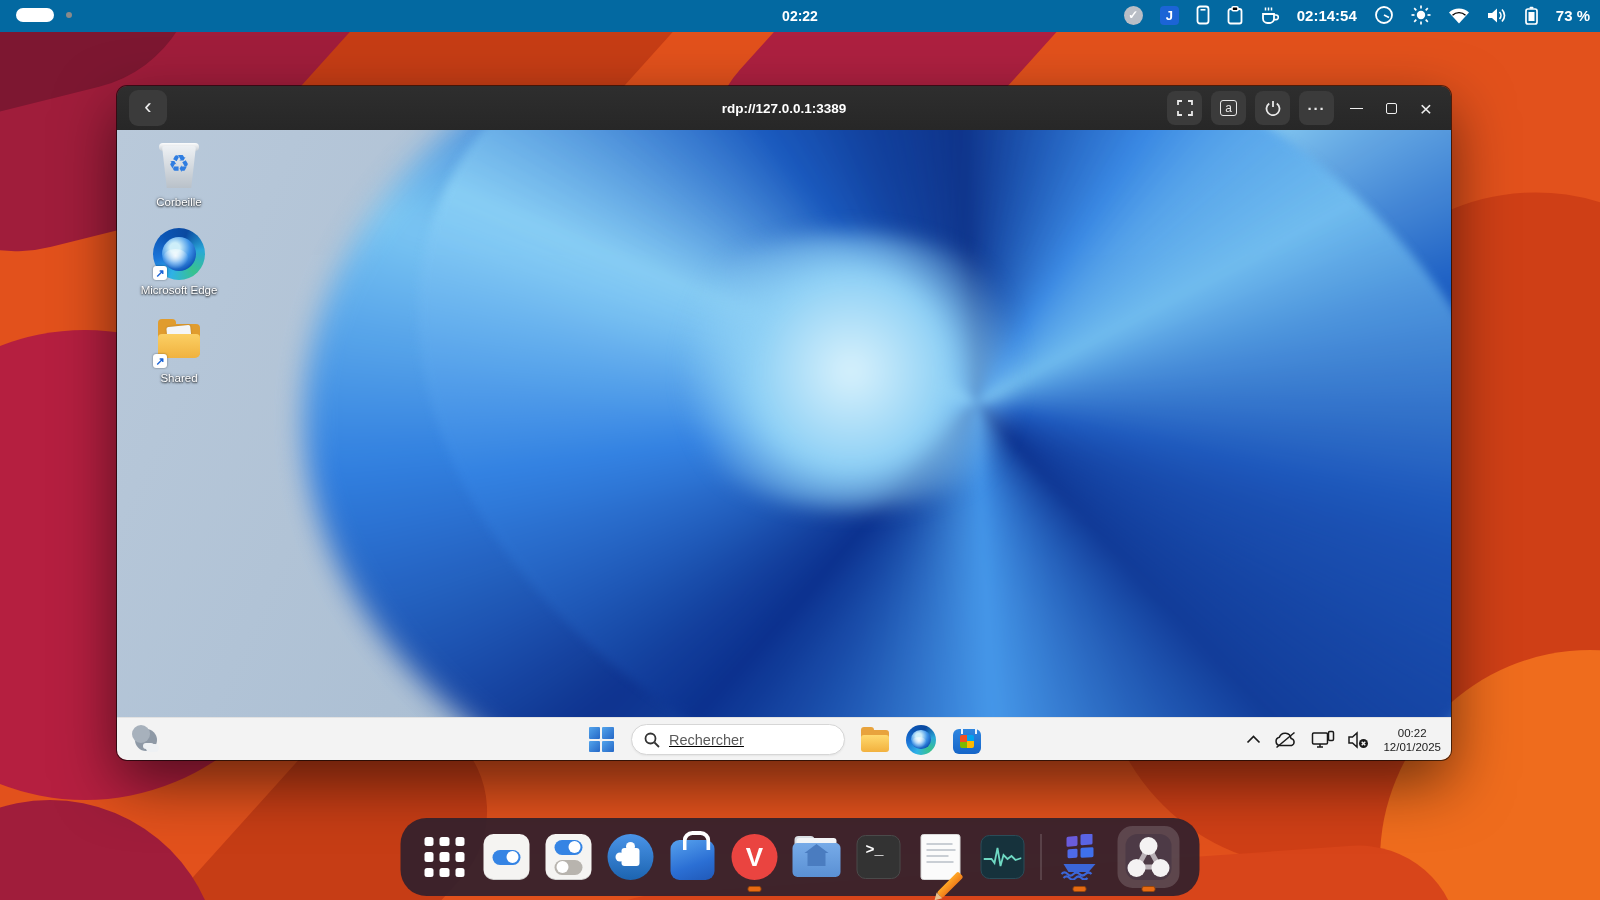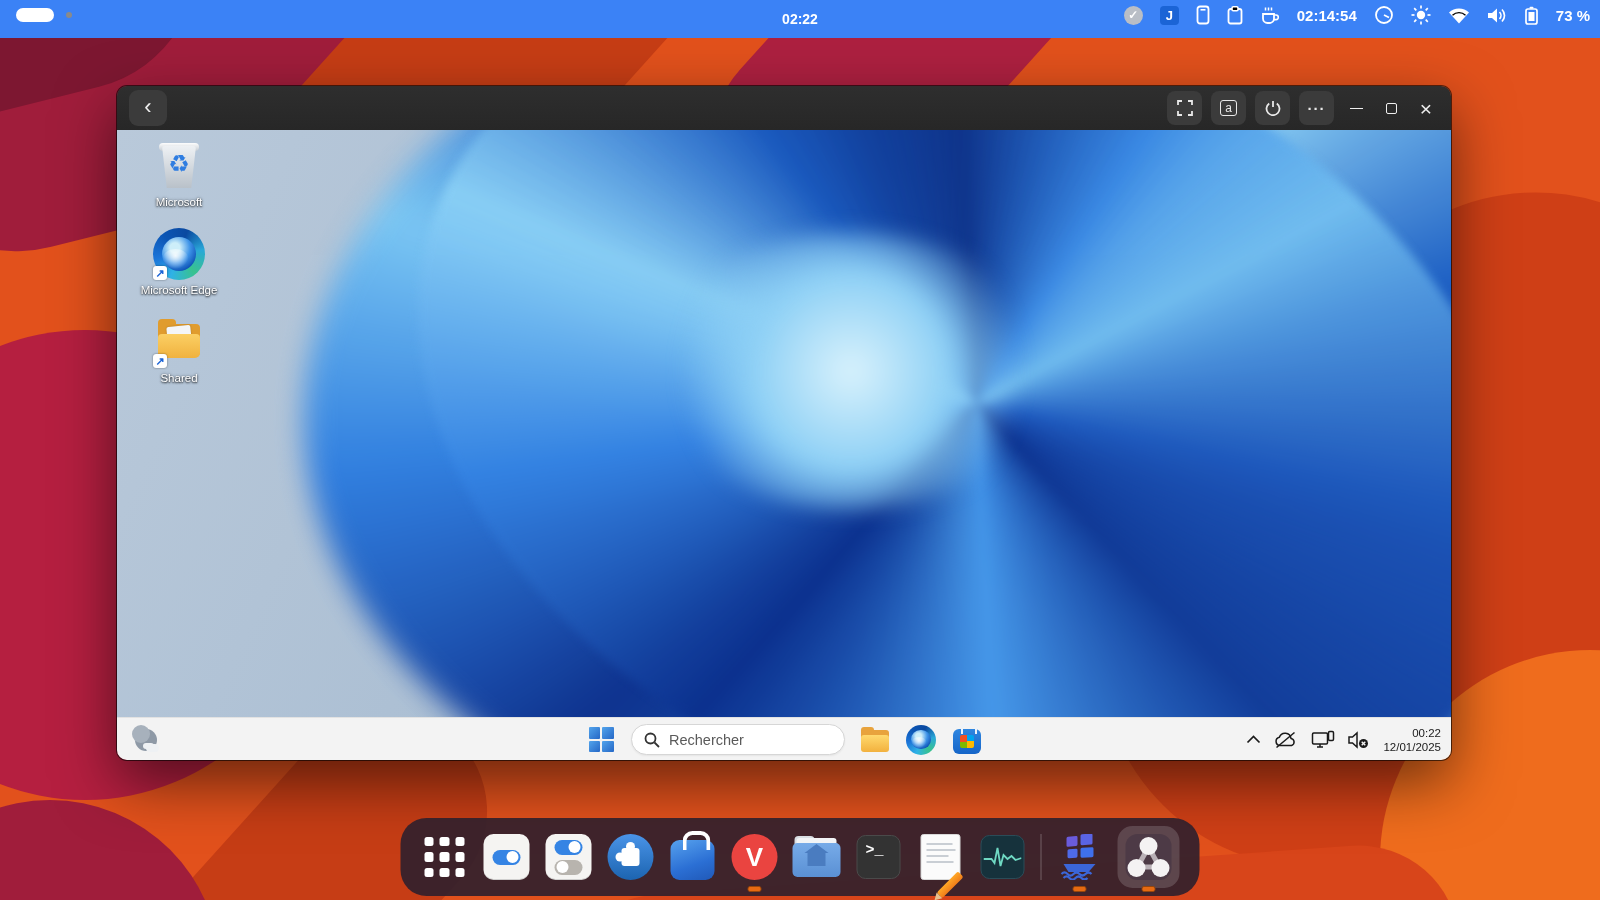--- a/index.html
+++ b/index.html
@@ -7,7 +7,7 @@
     font-family:"Liberation Sans", sans-serif; }
 
   
-  #topbar { position:absolute; left:0; top:0; width:1600px; height:38px; background:#3b82f6;
+  #topbar { position:absolute; left:0; top:0; width:1600px; height:32px; background:#0369a1;
     display:flex; align-items:center; color:#fff; z-index:50; }
   #ws-pill { position:absolute; left:16px; top:8px; width:38px; height:14px; background:#fff; border-radius:8px; }
   #ws-dot { position:absolute; left:66px; top:12px; width:6px; height:6px; background:#8a8a8a; border-radius:50%; }

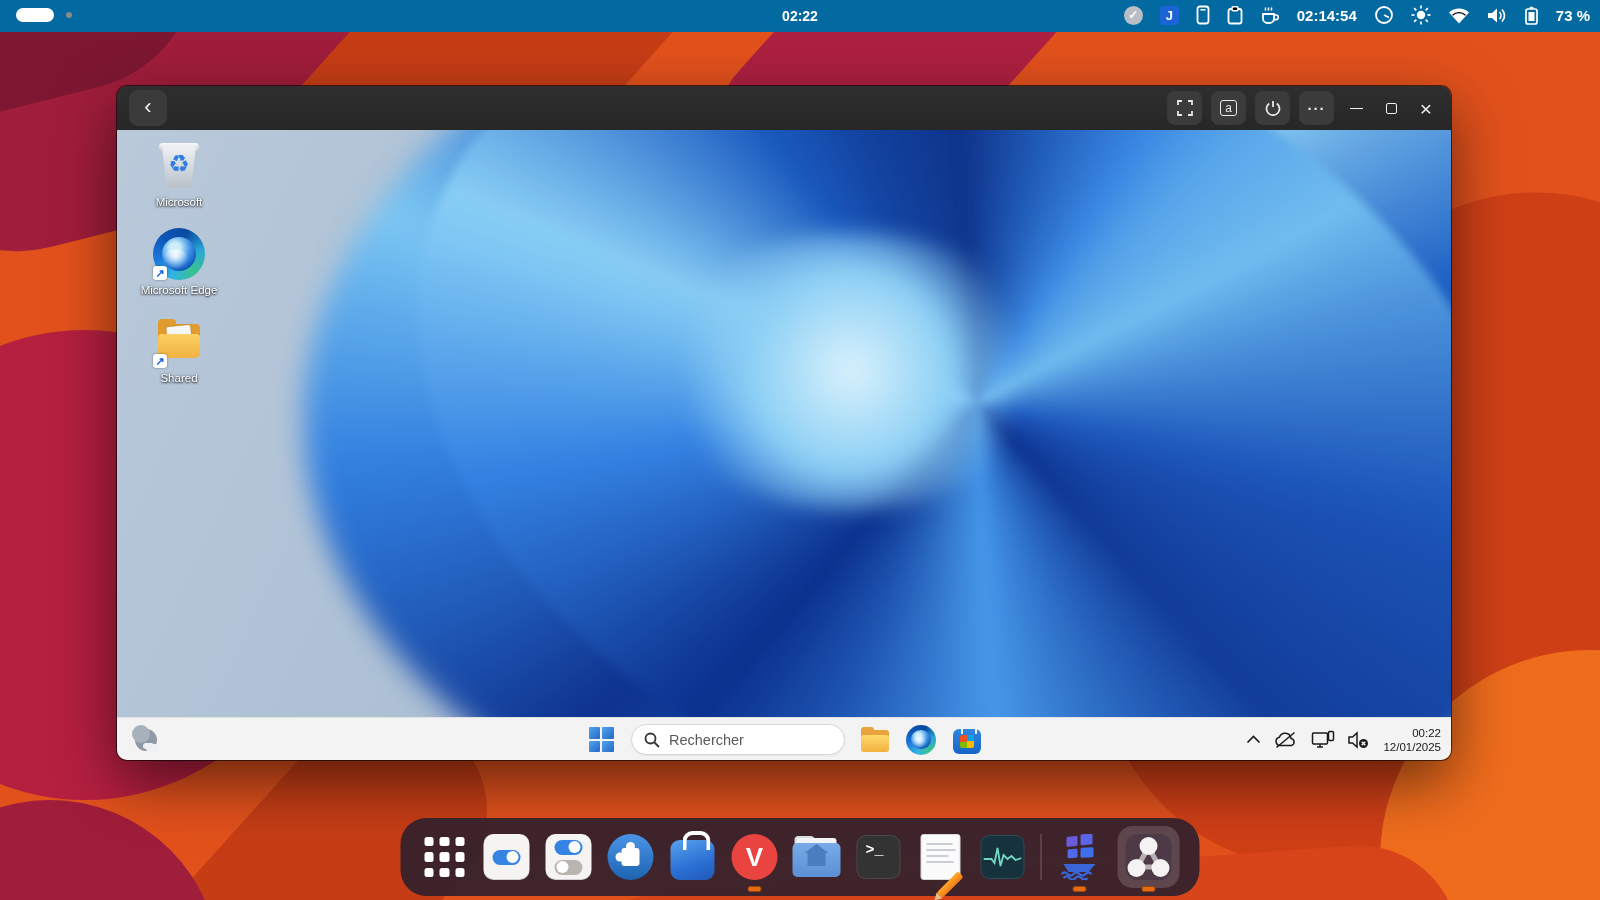--- a/index.html
+++ b/index.html
@@ -269,6 +269,7 @@
 <div id="rdp-window">
   <div id="titlebar">
     <div id="btn-back">‹</div>
+    <div id="win-title">rdp://127.0.0.1:3389</div>
     <div id="title-controls">
       <div class="tbtn">
         <svg width="16" height="16" viewBox="0 0 16 16" fill="none" stroke="#e8e8e8" stroke-width="1.8">

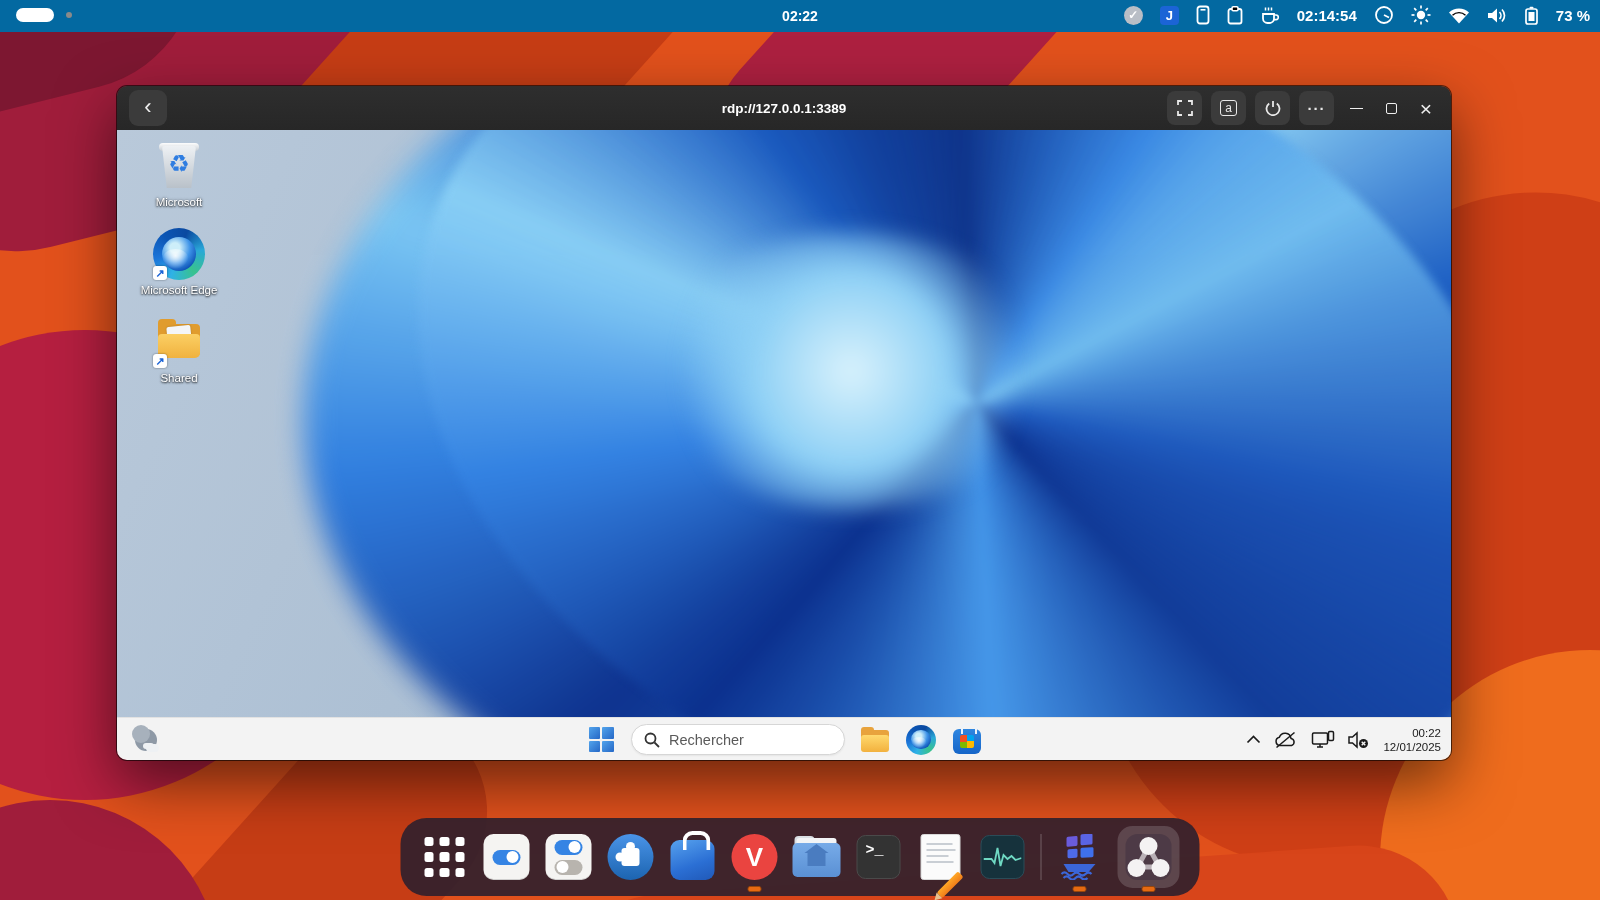--- a/index.html
+++ b/index.html
@@ -314,7 +314,7 @@
           <div class="bin-body"></div>
           <div class="bin-sym">♻</div>
         </div>
-        <div class="label">Microsoft</div>
+        <div class="label">Corbeille</div>
       </div>
       <div class="rd-ico">
         <div class="ico-art">

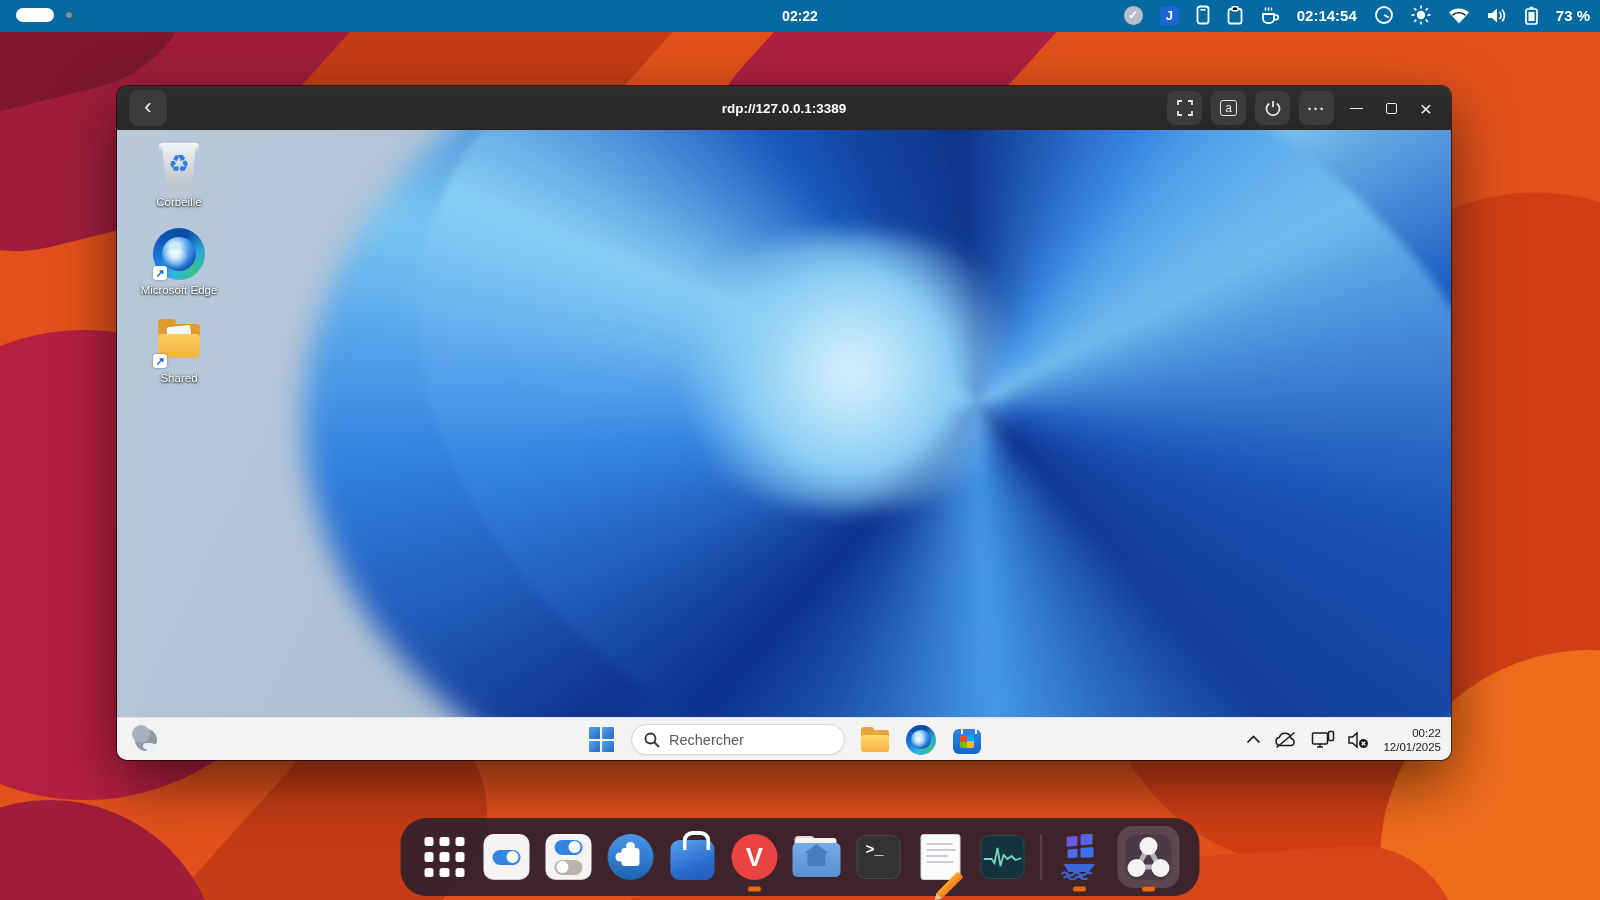--- a/index.html
+++ b/index.html
@@ -109,7 +109,7 @@
   .moon-cloud { position:absolute; right:-2px; bottom:-1px; width:13px; height:8px; background:#eef1f4; border-radius:6px;
     box-shadow:-4px -2px 0 -1px #eef1f4; }
   #tb-center { position:absolute; left:50%; top:0; height:43px; transform:translateX(-50%);
-    display:flex; align-items:center; gap:6px; }
+    display:flex; align-items:center; gap:6px;text-decoration:underline; }
   .tb-item { width:40px; height:40px; display:flex; align-items:center; justify-content:center; border-radius:6px; }
   .startlogo { width:25px; height:25px; display:grid; grid-template-columns:1fr 1fr; grid-template-rows:1fr 1fr; gap:2px; }
   .startlogo span { background:linear-gradient(135deg,#52a4ec,#2567c6); border-radius:1px; }

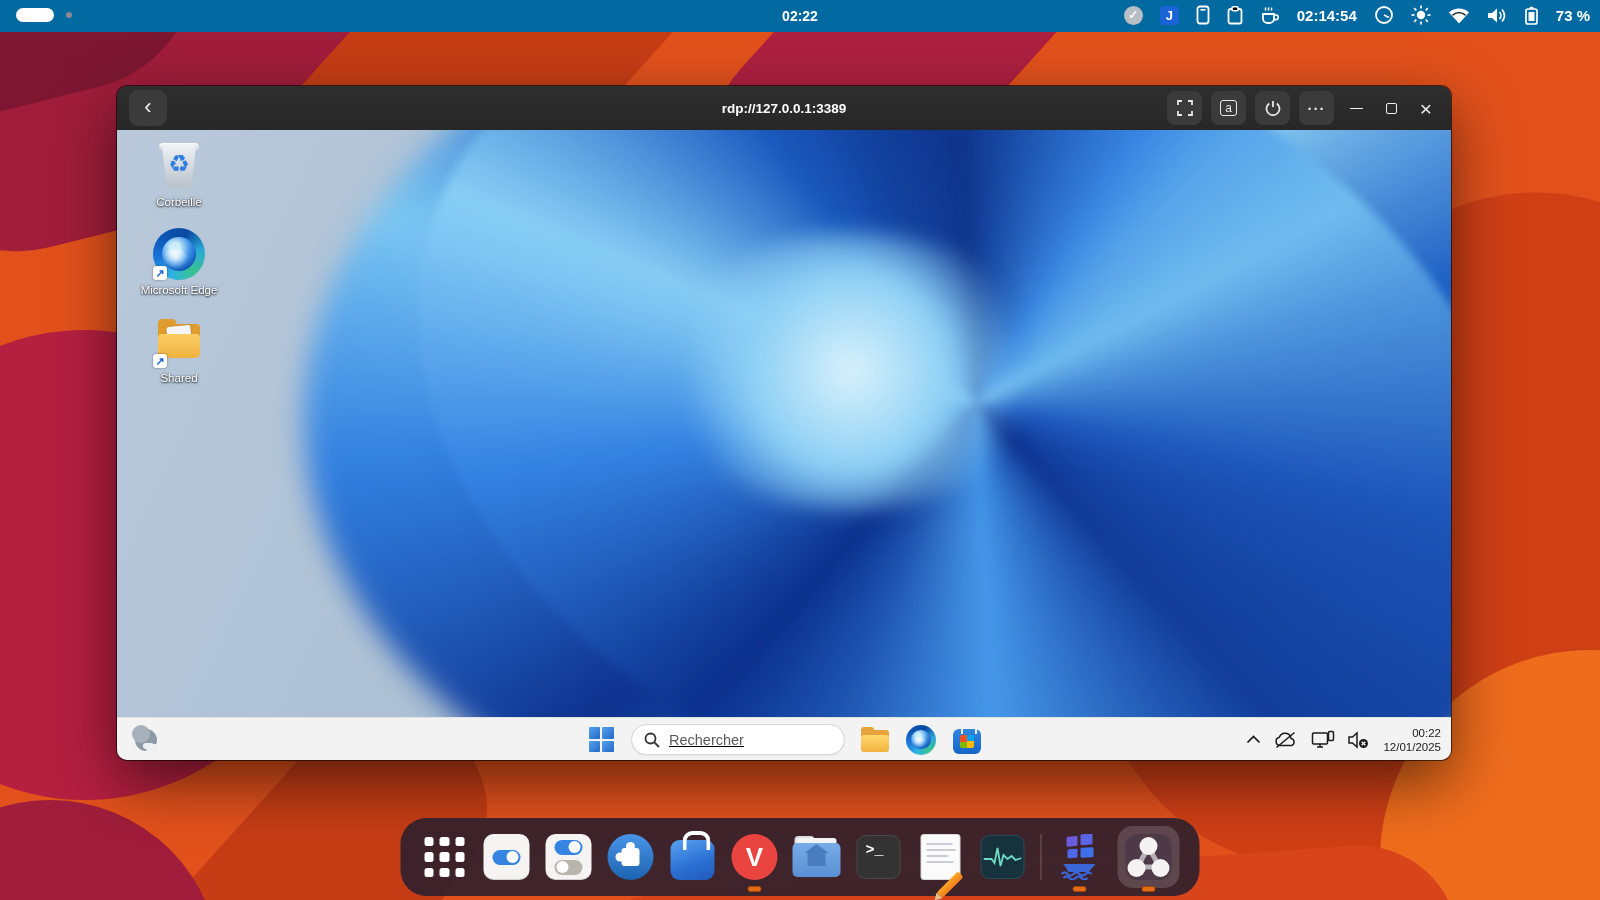--- a/index.html
+++ b/index.html
@@ -129,7 +129,7 @@
     background:conic-gradient(#00a4ef 0 25%, #ffb900 0 50%, #7fba00 0 75%, #f25022 0); }
   #tb-tray { position:absolute; right:10px; top:0; height:43px; display:flex; align-items:center; gap:13px; }
   .tray-ic { display:flex; align-items:center; justify-content:center; }
-  #tray-clock { text-align:right; color:#1a1a1a; font-size:11.5px; line-height:14px; }
+  #tray-clock { text-align:center; color:#1a1a1a; font-size:11.5px; line-height:14px; }
 
   
   #dock { position:absolute; left:50%; transform:translateX(-50%); bottom:4px; height:78px;

